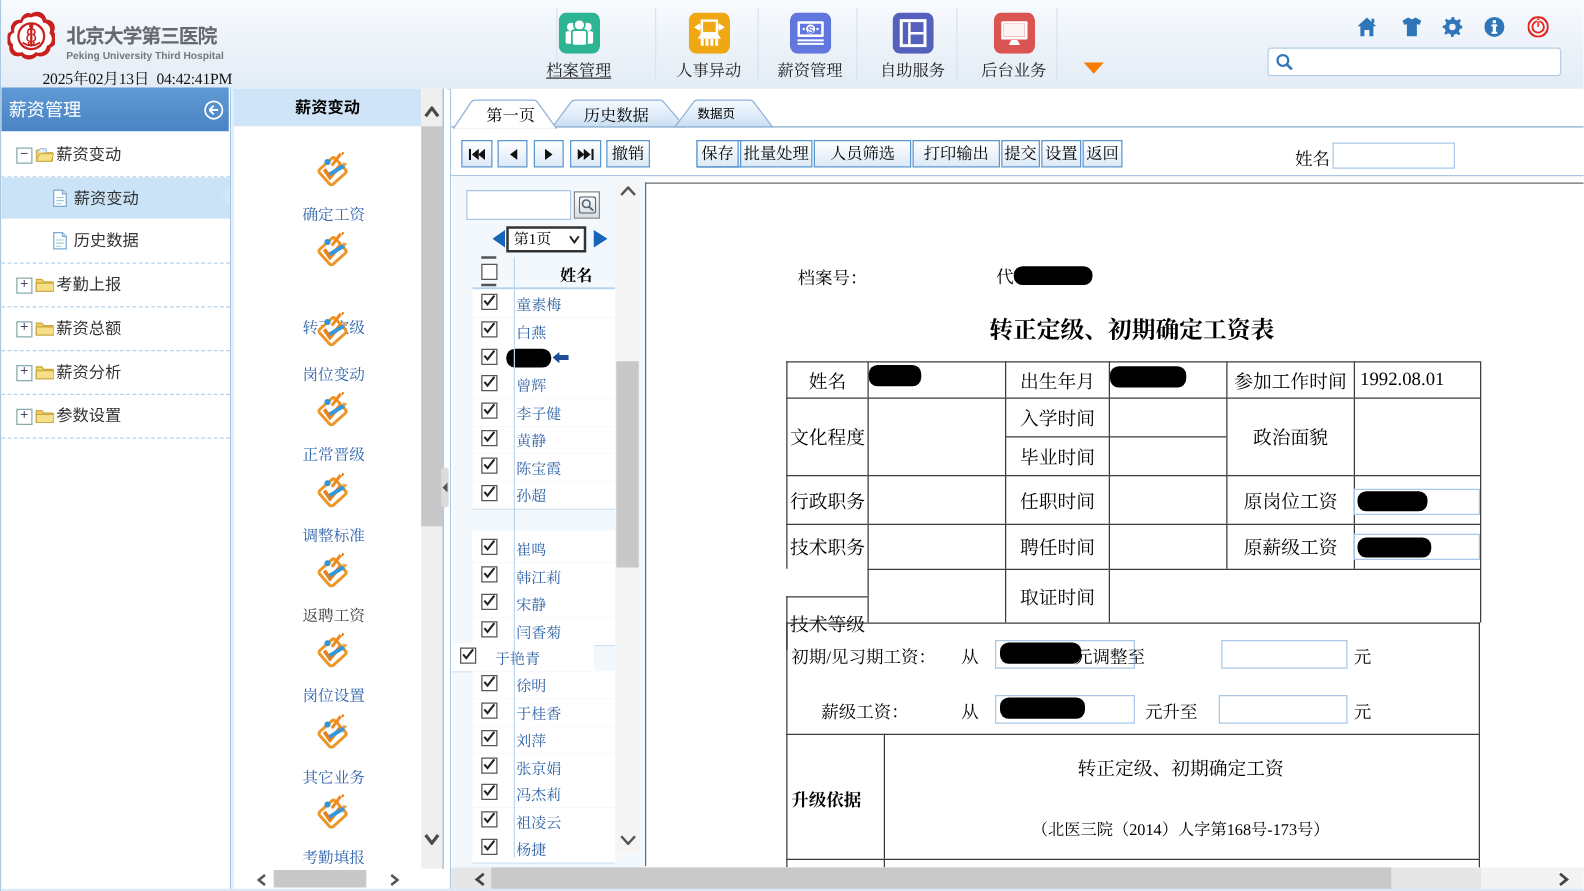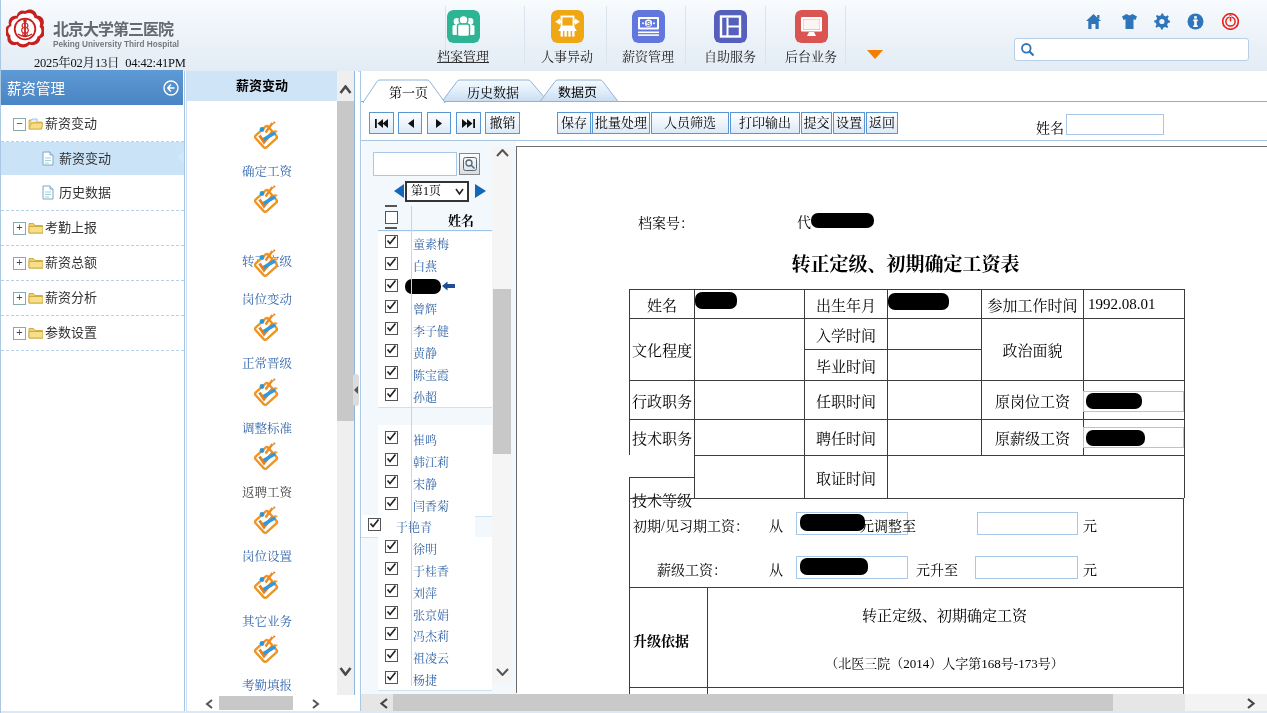--- a/index.html
+++ b/index.html
@@ -407,7 +407,7 @@
   <svg class="abs" style="left:538px;top:79px" width="80" height="23" viewBox="0 0 80 23">
     <path d="M1 22.5 L16 2.5 Q17 1 19 1 L61 1 Q63 1 63.8 2.5 L79 22.5 Z" fill="url(#tg)" stroke="#8fb3d8" stroke-width="1"></path>
   </svg>
-  <div class="abs" style="left:557px;top:82px;font-size:13px;font-family:Liberation Mono, monospace;">数据页</div>
+  <div class="abs" style="left:557px;top:82px;font-size:10px;font-family:Liberation Mono, monospace;">数据页</div>
   <svg class="abs" style="left:361px;top:79px" width="84" height="24" viewBox="0 0 84 24">
     <path d="M1 23.5 L15 2.5 Q16 1 18 1 L65 1 Q67 1 67.8 2.5 L83 23.5 Z" fill="#ffffff" stroke="#8fb3d8" stroke-width="1"></path>
     <path d="M2 23.5 L82 23.5" stroke="#ffffff" stroke-width="1.8"></path>

